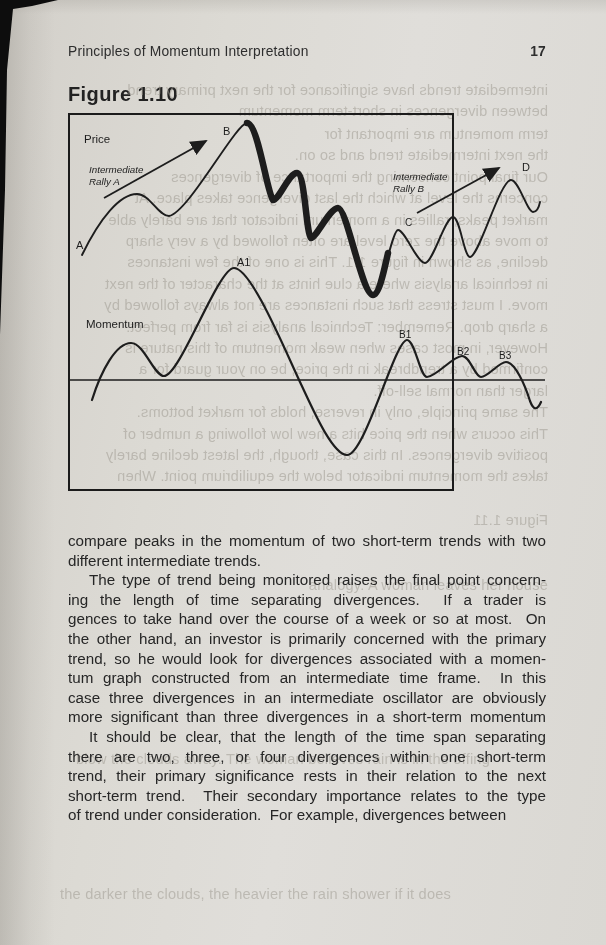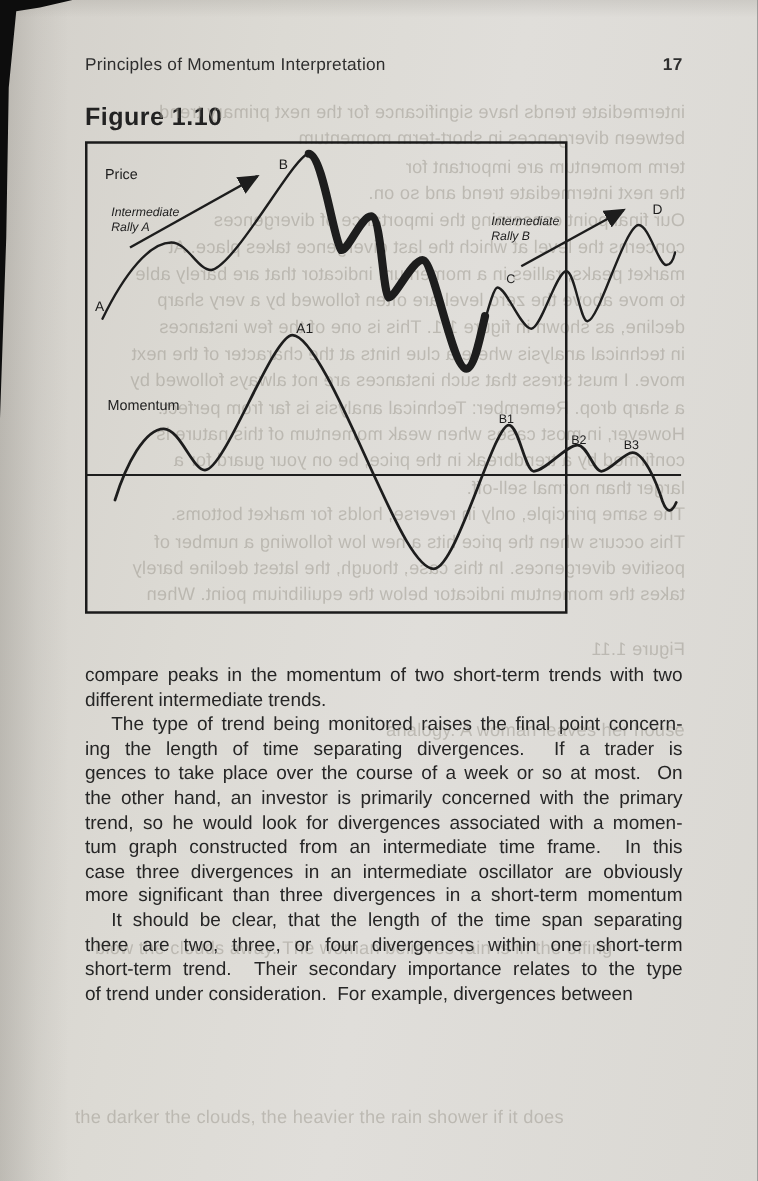--- a/index.html
+++ b/index.html
@@ -178,7 +178,7 @@
       <div class="bodyline para-end">different intermediate trends.</div>
       <div class="bodyline indent">The type of trend being monitored raises the final point concern-</div>
       <div class="bodyline">ing the length of time separating divergences.  If a trader is</div>
-      <div class="bodyline">gences to take place over the course of a week or so at most.  On</div>
+      <div class="bodyline">gences to take hand over the course of a week or so at most.  On</div>
       <div class="bodyline">the other hand, an investor is primarily concerned with the primary</div>
       <div class="bodyline">trend, so he would look for divergences associated with a momen-</div>
       <div class="bodyline">tum graph constructed from an intermediate time frame.  In this</div>

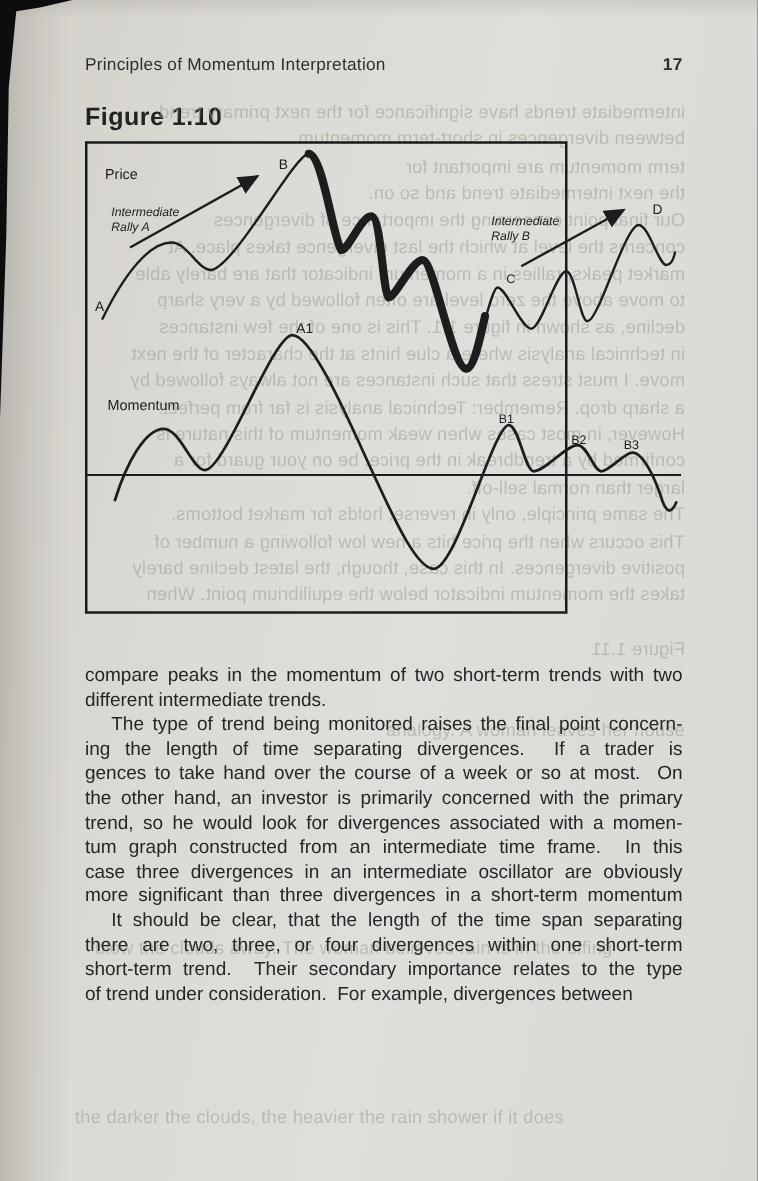--- a/index.html
+++ b/index.html
@@ -186,6 +186,7 @@
       <div class="bodyline">more significant than three divergences in a short-term momentum</div>
       <div class="bodyline indent">It should be clear, that the length of the time span separating</div>
       <div class="bodyline">there are two, three, or four divergences within one short-term</div>
+      <div class="bodyline">trend, their primary significance rests in their relation to the next</div>
       <div class="bodyline">short-term trend.  Their secondary importance relates to the type</div>
       <div class="bodyline para-end">of trend under consideration.  For example, divergences between</div>
     </div>

